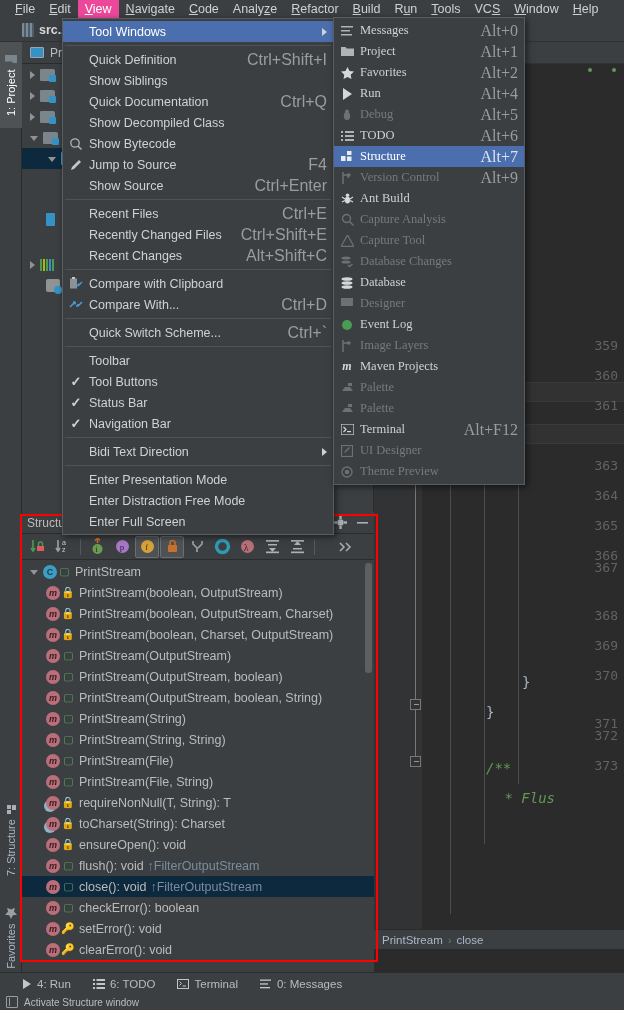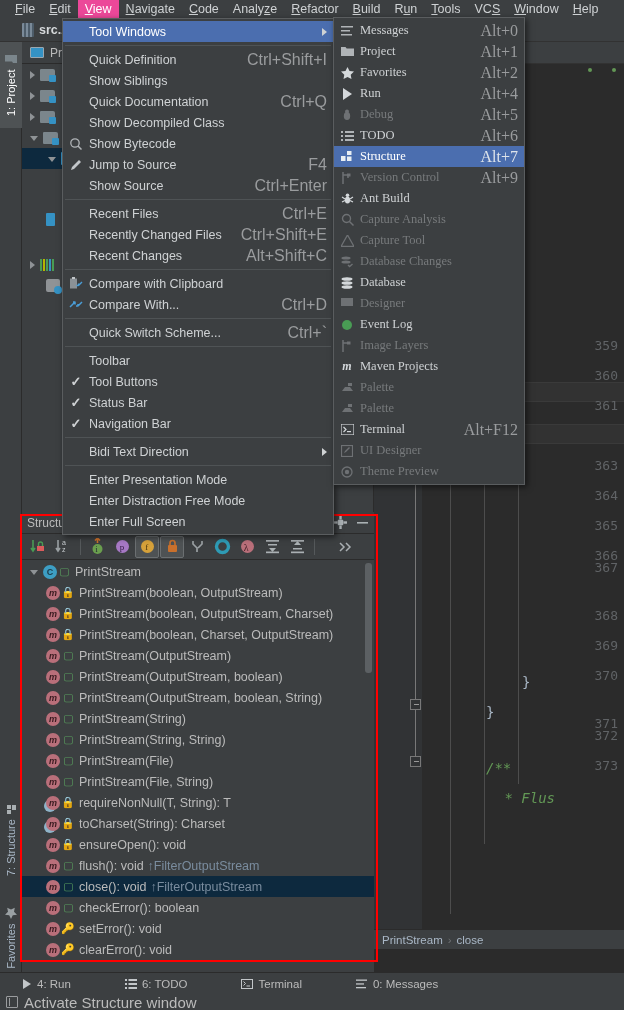--- a/index.html
+++ b/index.html
@@ -255,7 +255,7 @@
   .bottombar {
     position: absolute; top: 972px; left: 0; width: 624px; height: 22px;
     background: #3c3f41; display: flex; align-items: center;
-    border-top: 1px solid #2b2b2b; padding-left: 22px; gap: 32px;
+    border-top: 1px solid #2b2b2b; padding-left: 22px;
   }
   .bb-item { display: flex; align-items: center; margin-right: 22px; font-size: 11.5px; color: #bbbbbb; }
   .bb-item .bbic { margin-right: 5px; display:flex; align-items:center; }

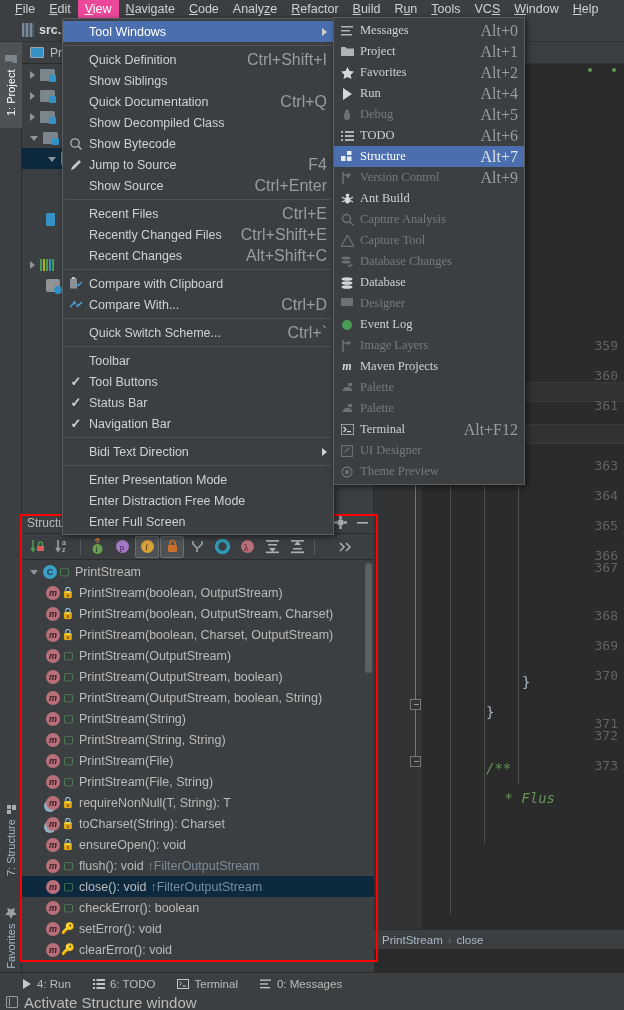--- a/index.html
+++ b/index.html
@@ -262,7 +262,7 @@
   .statusbar {
     position: absolute; top: 994px; left: 0; width: 624px; height: 16px;
     background: #3c3f41; display: flex; align-items: center; padding-left: 6px;
-    font-size: 15px; color: #bbbbbb;
+    font-size: 10px; color: #bbbbbb;
   }
   .status-ic {
     width: 12px; height: 12px; border: 1px solid #9a9c9e; margin-right: 6px;

